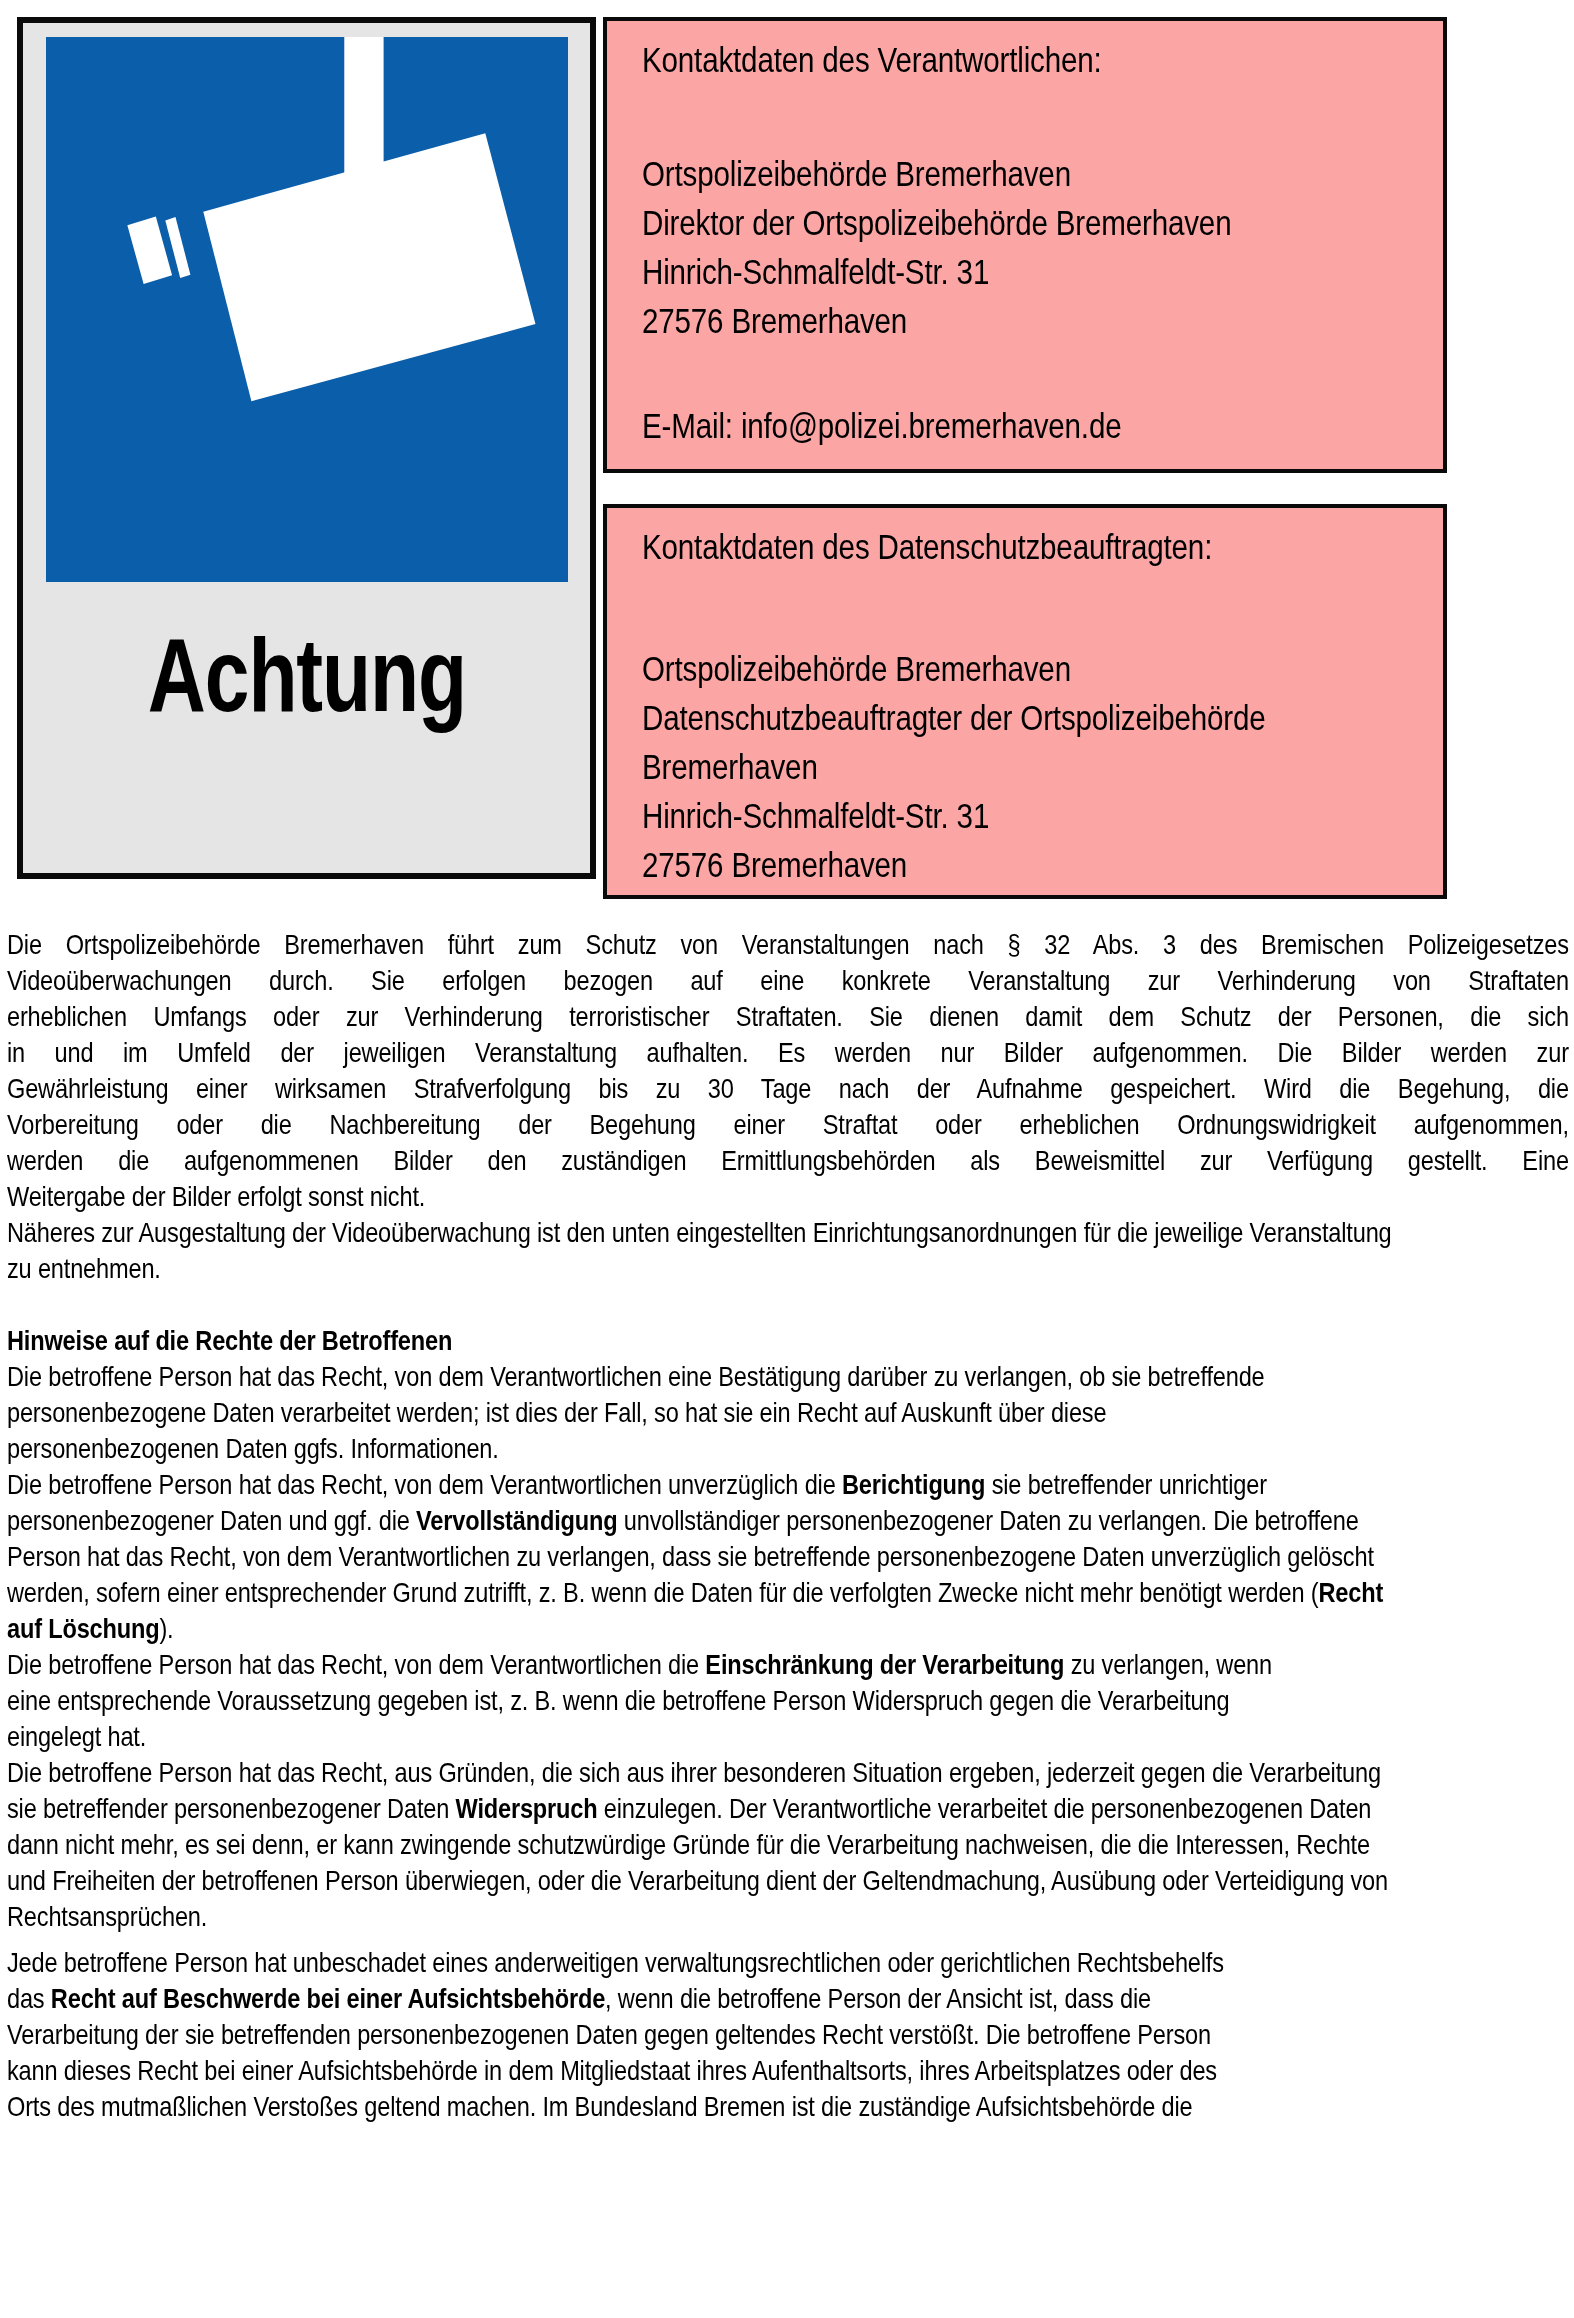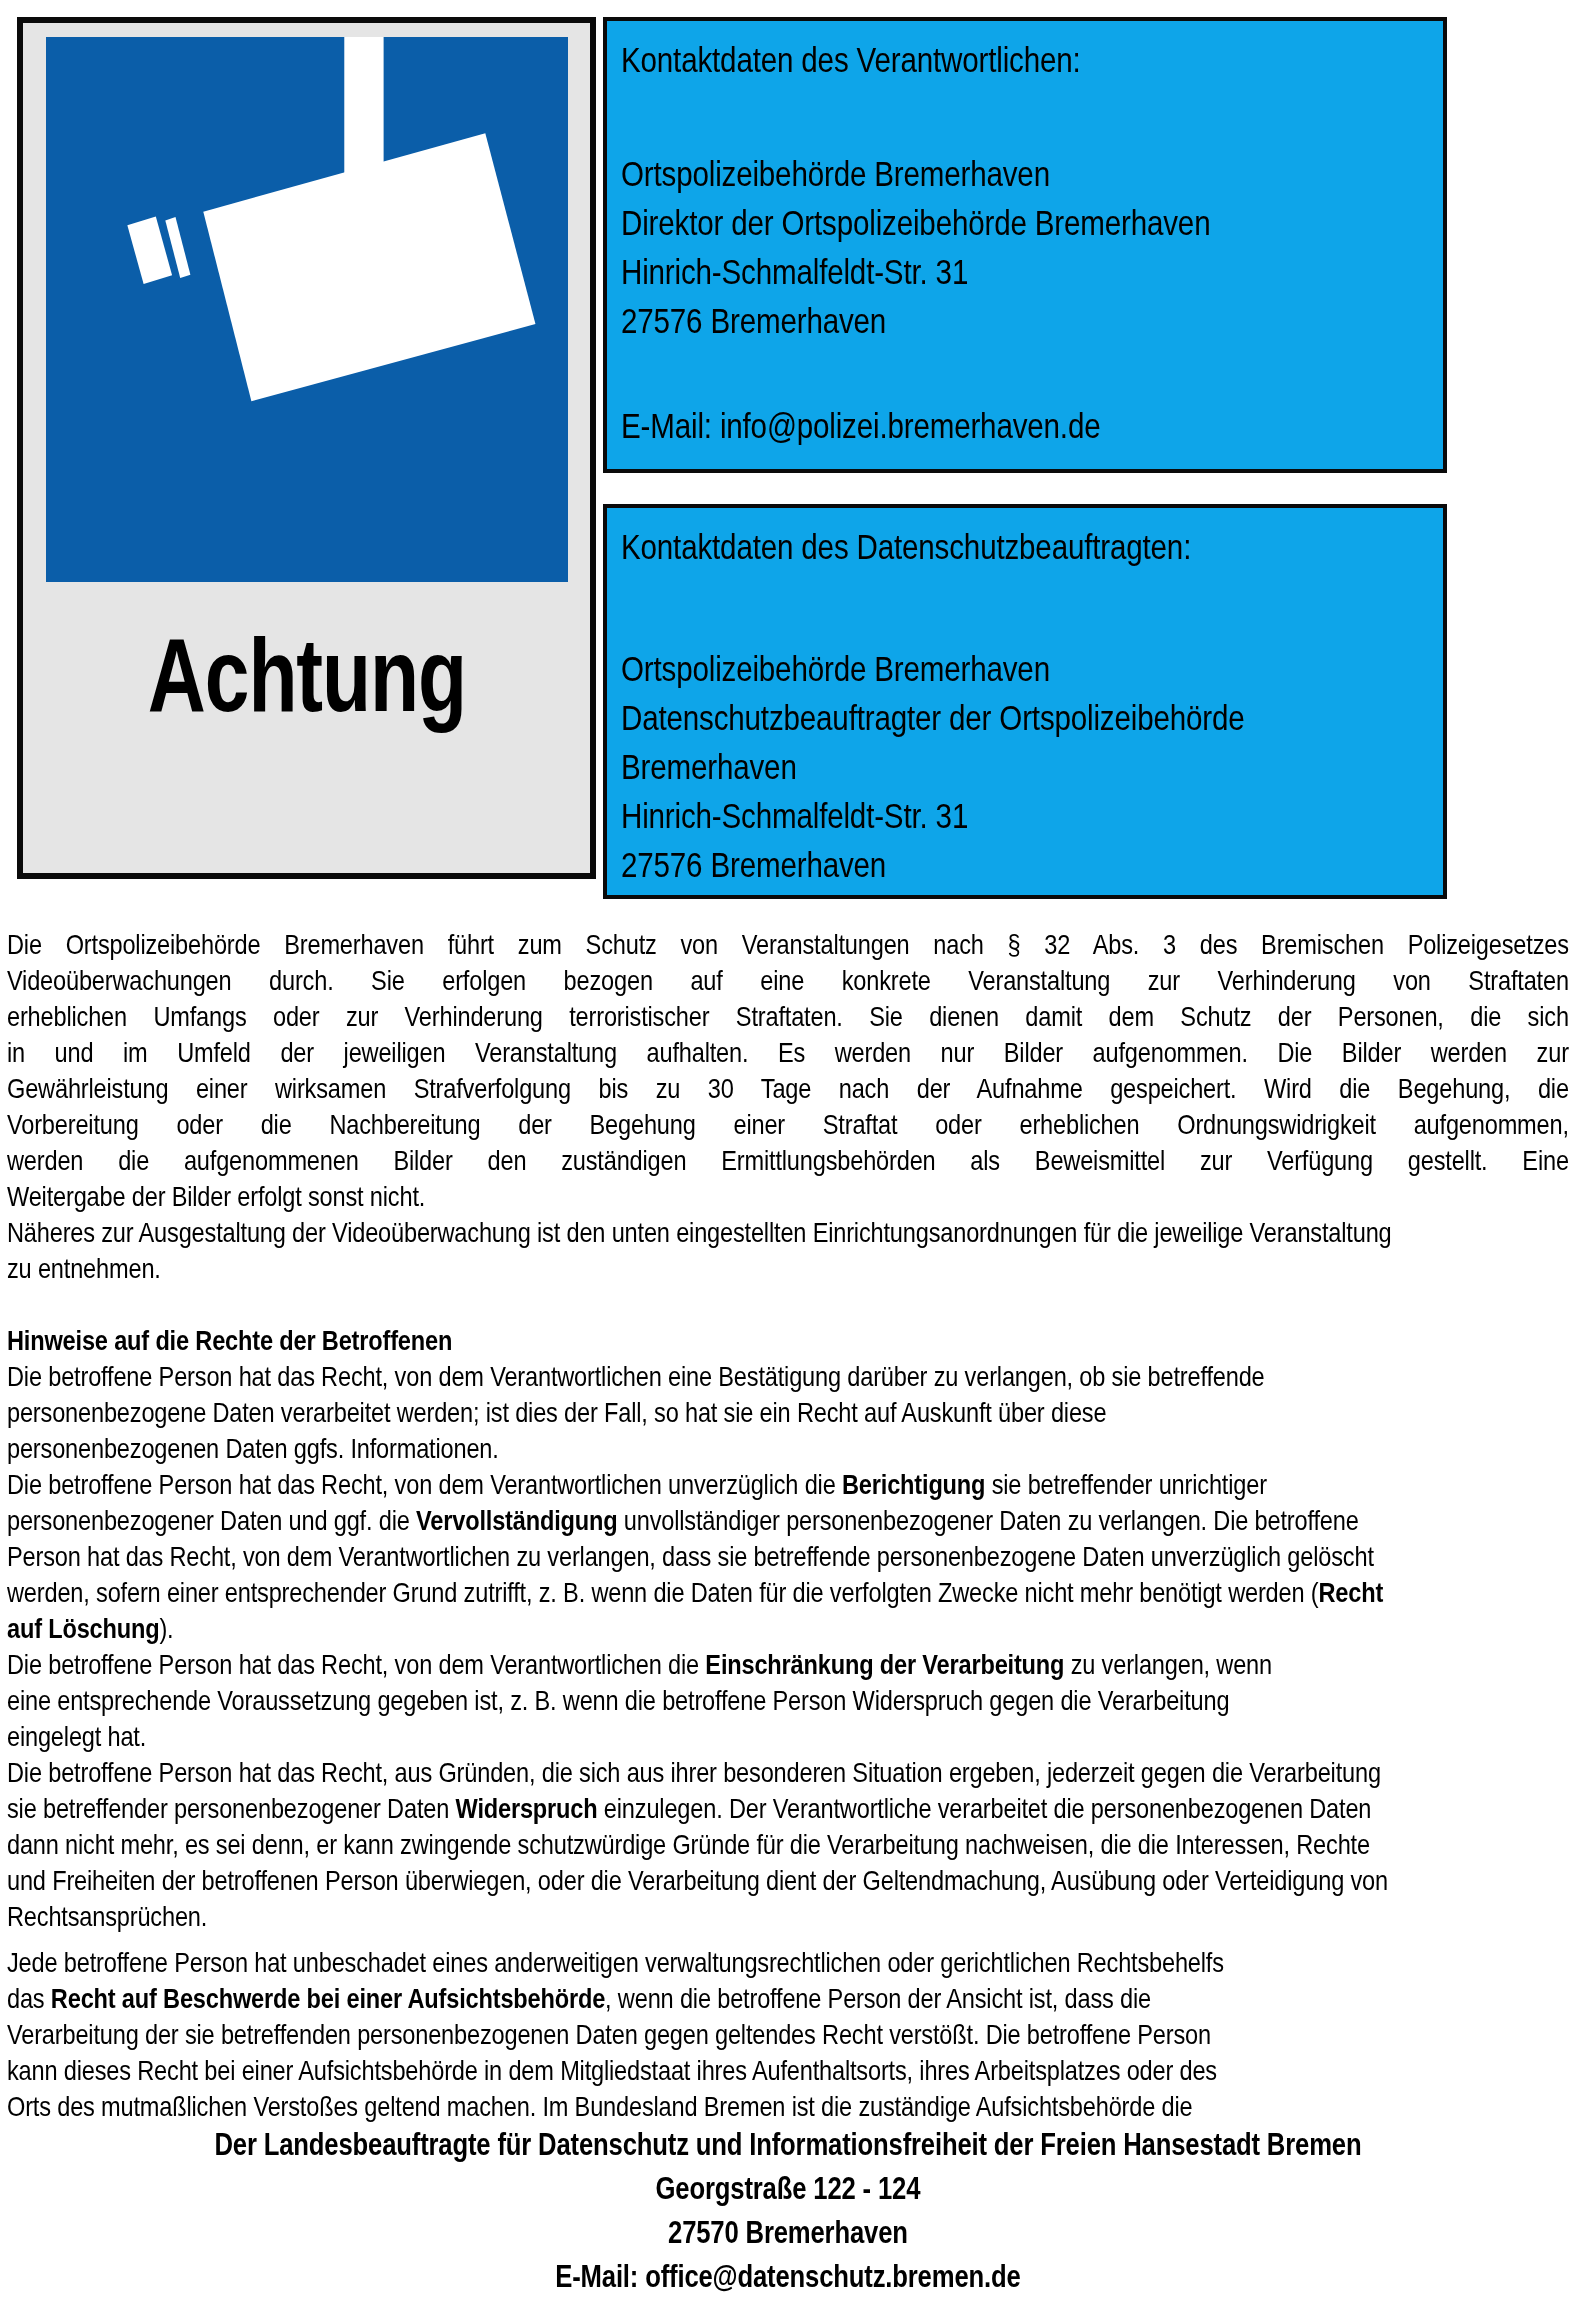--- a/index.html
+++ b/index.html
@@ -43,7 +43,7 @@
   
   .cbox {
     position: absolute; left: 603px; width: 844px;
-    border: 4.7px solid #0a0a0a; box-sizing: border-box; background: #0ea5e9;
+    border: 4.7px solid #0a0a0a; box-sizing: border-box; background: #fca5a5; padding-left: 21px;
   }
   .cbox-1 { top: 17px; height: 456px; }
   .cbox-2 { top: 504px; height: 395px; }

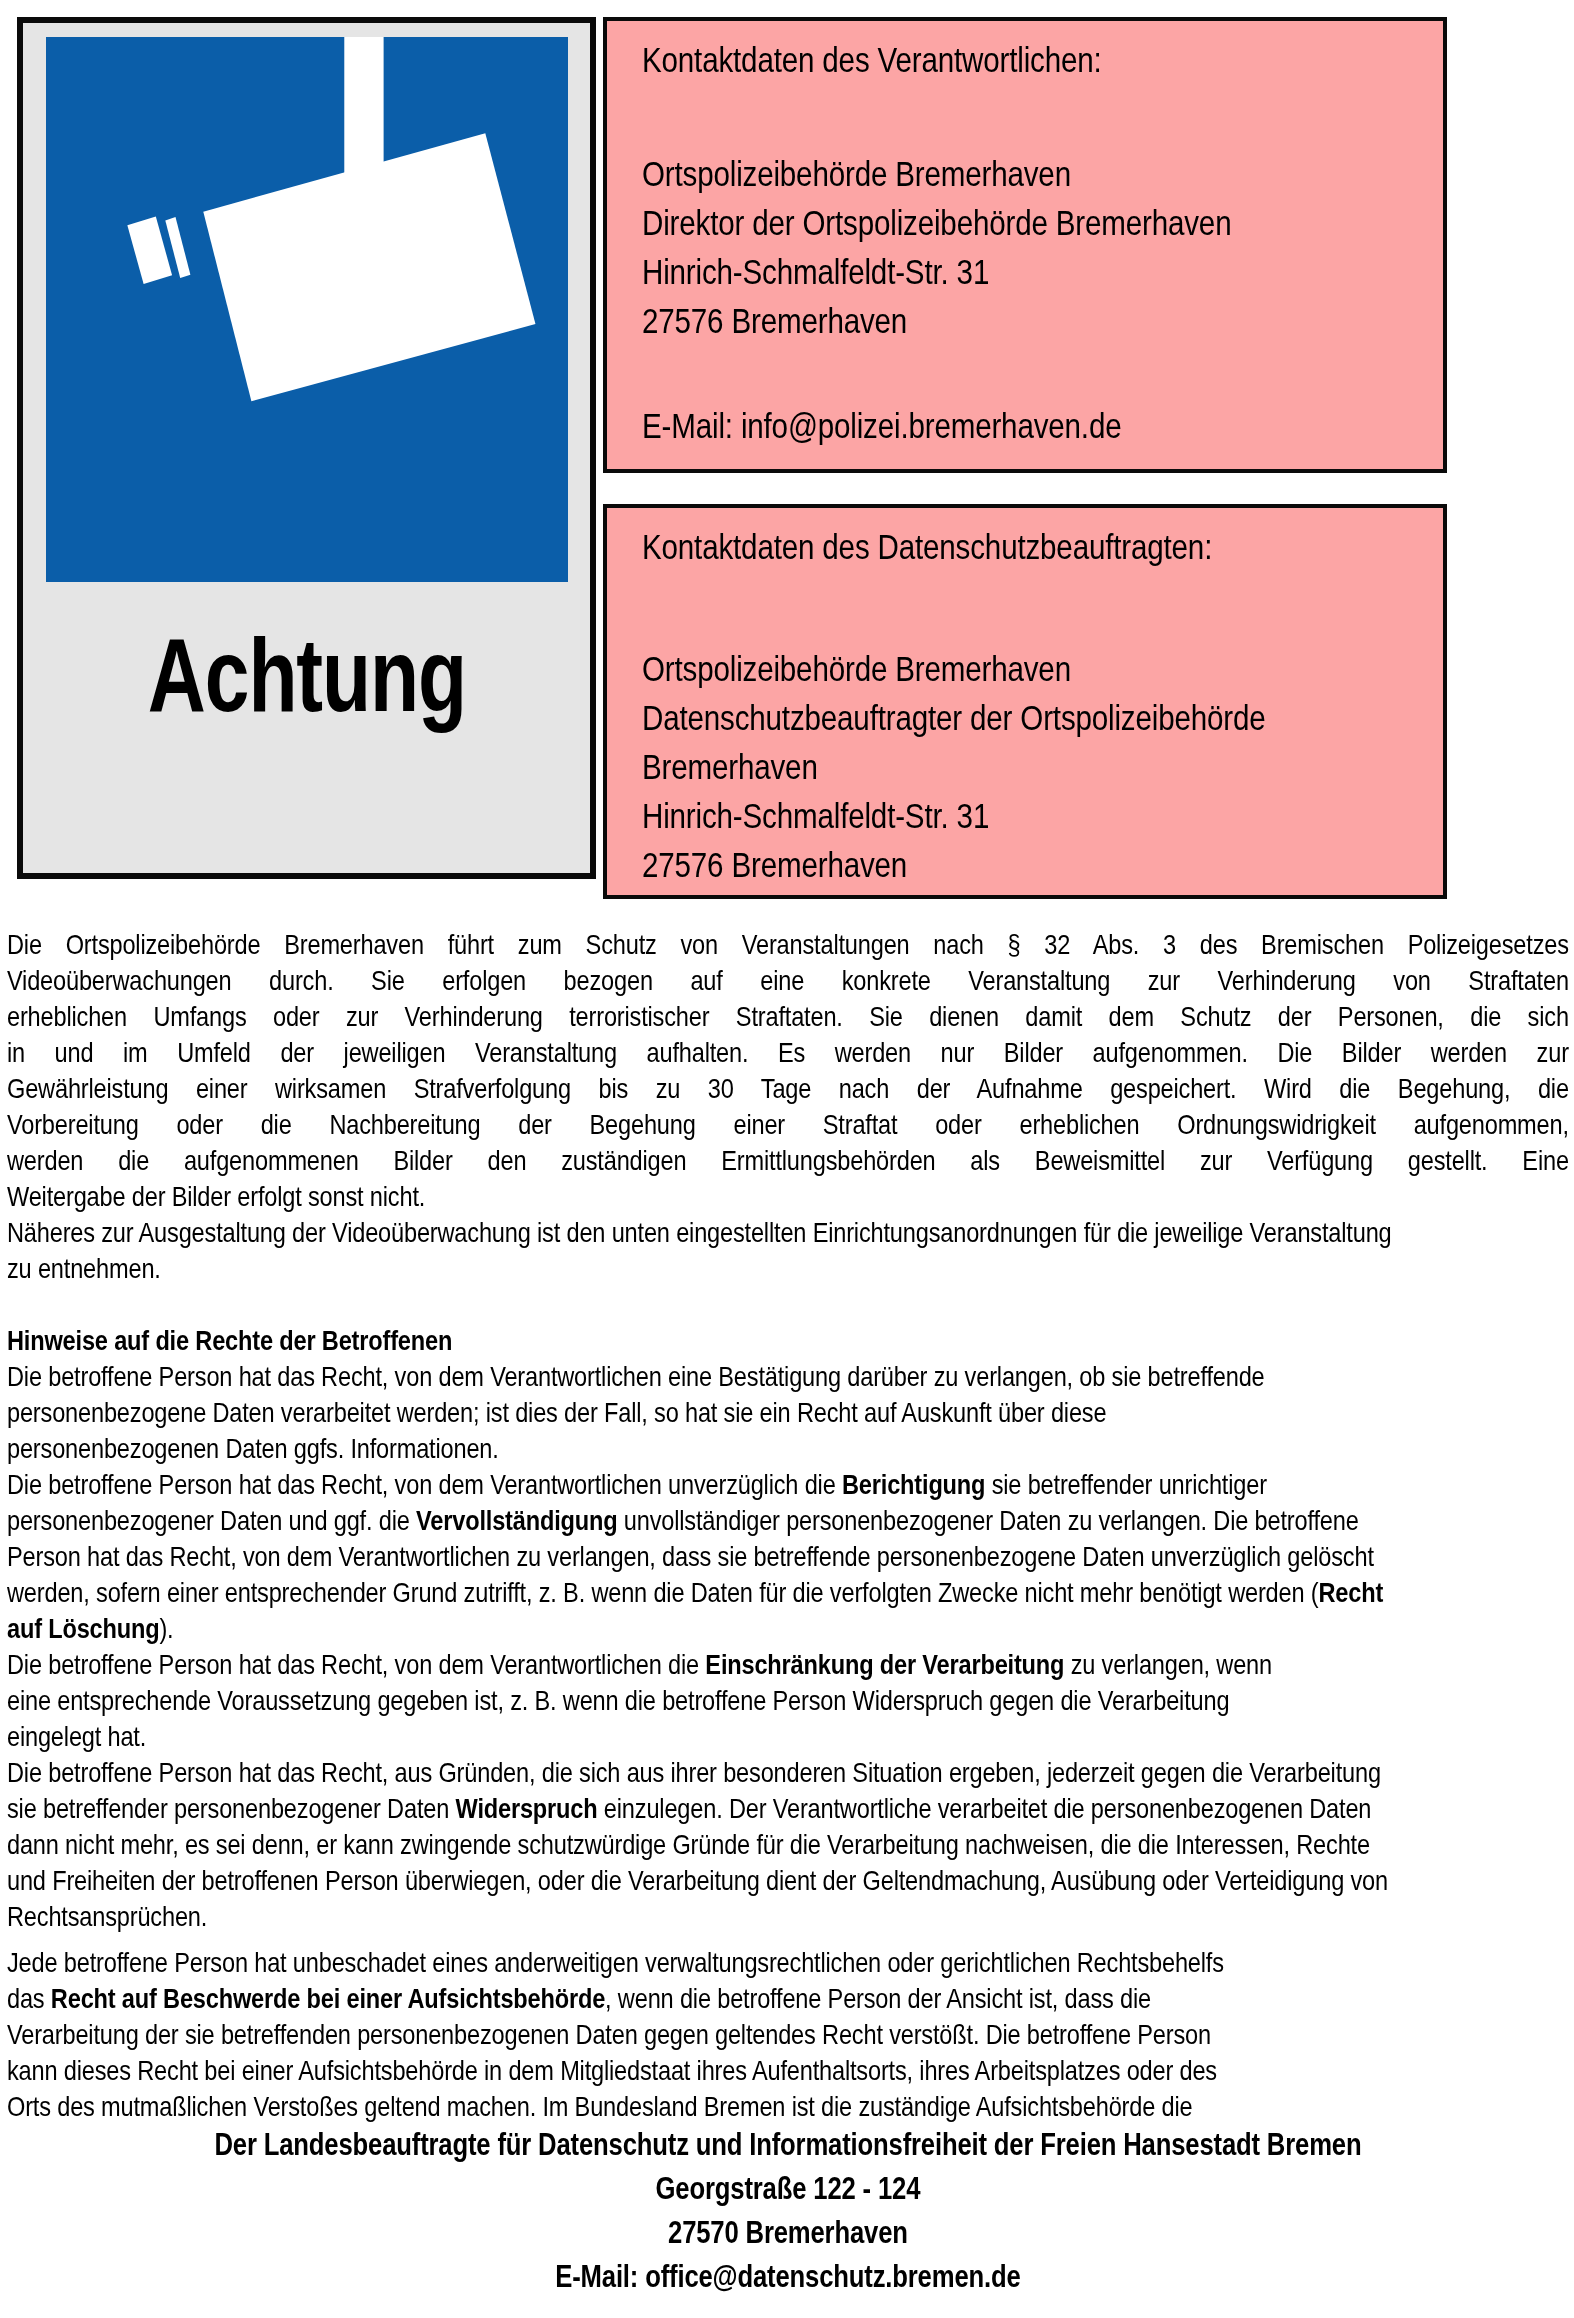--- a/index.html
+++ b/index.html
@@ -166,14 +166,6 @@
       </div>
   </div>
 
-  <div class="footer-abs">
-    <div class="fscale">
-        <div>Der Landesbeauftragte für Datenschutz und Informationsfreiheit der Freien Hansestadt Bremen</div>
-        <div>Georgstraße 122 - 124</div>
-        <div>27570 Bremerhaven</div>
-        <div>E-Mail: office@datenschutz.bremen.de</div>
-      </div>
-  </div>
 
 </div>
 

